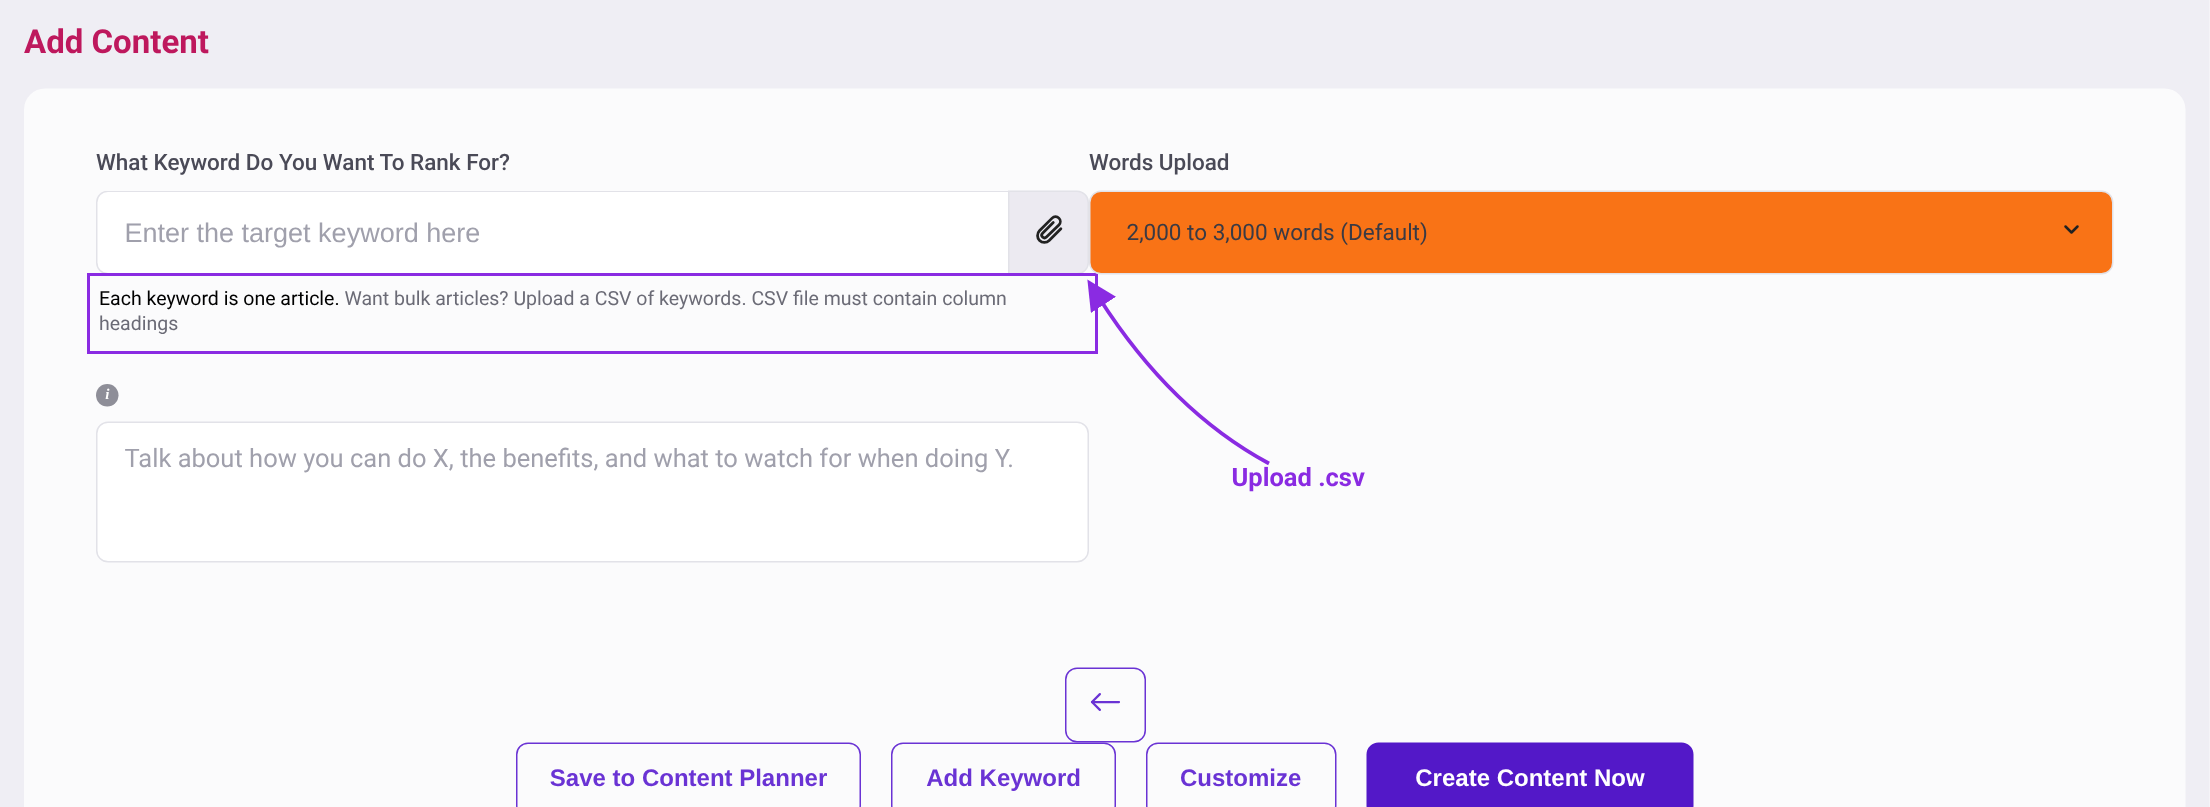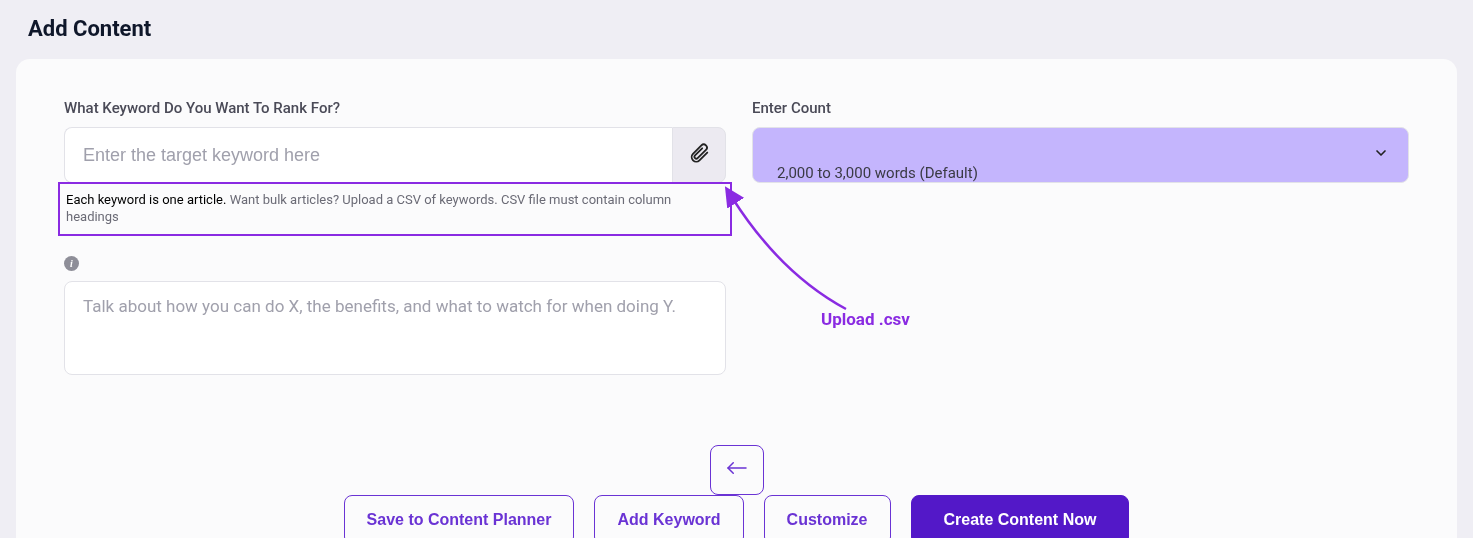--- a/index.html
+++ b/index.html
@@ -20,9 +20,8 @@
     .page-title {
       font-size: 22px;
       font-weight: 700;
-      color: #0f172a;
+      color: #be185d;
       margin-bottom: 18px;
-      margin-left: 12px;
     }
     .card {
       background: #fbfbfc;

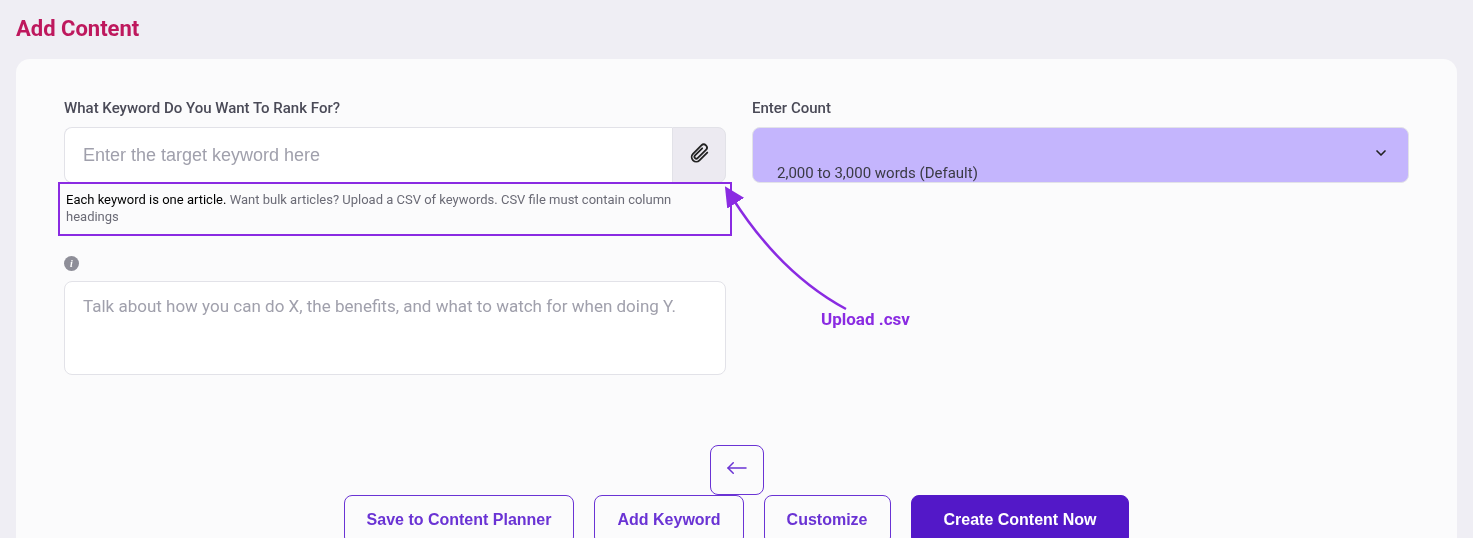--- a/index.html
+++ b/index.html
@@ -31,7 +31,6 @@
     }
     .row {
       display: flex;
-      gap: 26px;
     }
     .col-left {
       flex: 0 0 662px;

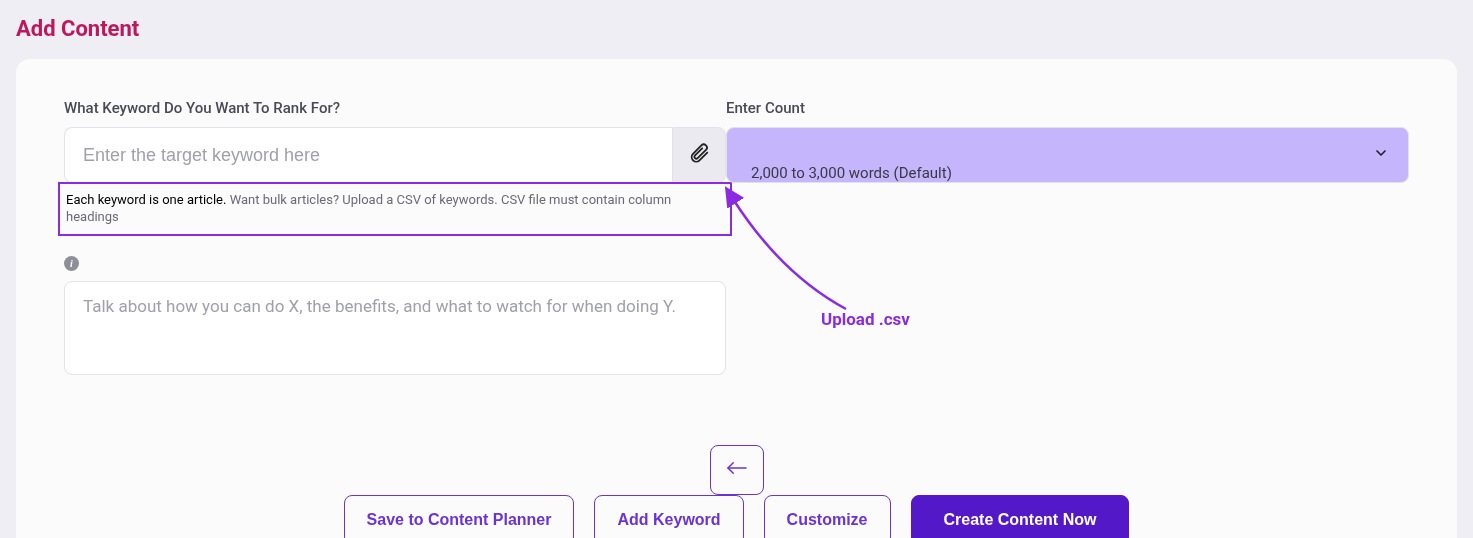--- a/index.html
+++ b/index.html
@@ -246,7 +246,7 @@
       </div>
 
       <div class="col-right">
-        <div class="field-label">Enter Count</div>
+        <div class="field-label">Words Upload</div>
         <div class="select-wrap">
           <div class="select-box">
             <span>2,000 to 3,000 words (Default)</span>

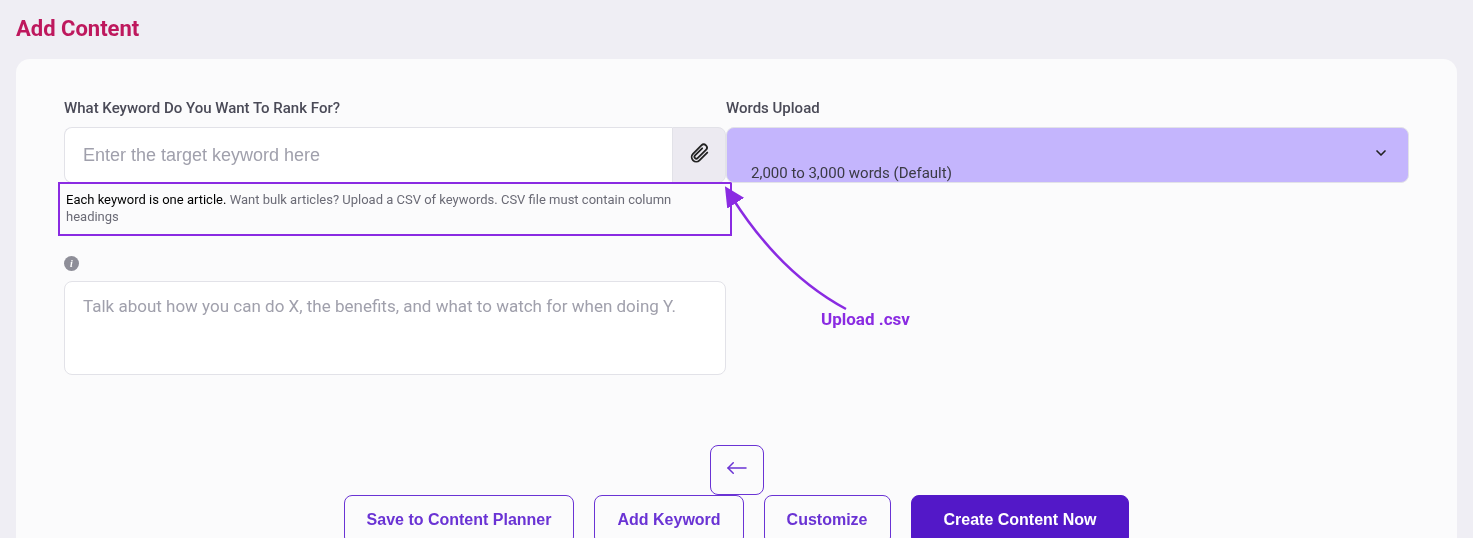--- a/index.html
+++ b/index.html
@@ -89,11 +89,11 @@
       padding: 0 44px 0 24px;
       border: 1px solid #e2e2e8;
       border-radius: 8px;
-      background: #c4b5fd;
+      background: #f97316;
       font-size: 15px;
       color: #3a3a44;
       display: flex;
-      align-items: flex-end;
+      align-items: center;
       cursor: pointer;
     }
     .select-caret {

